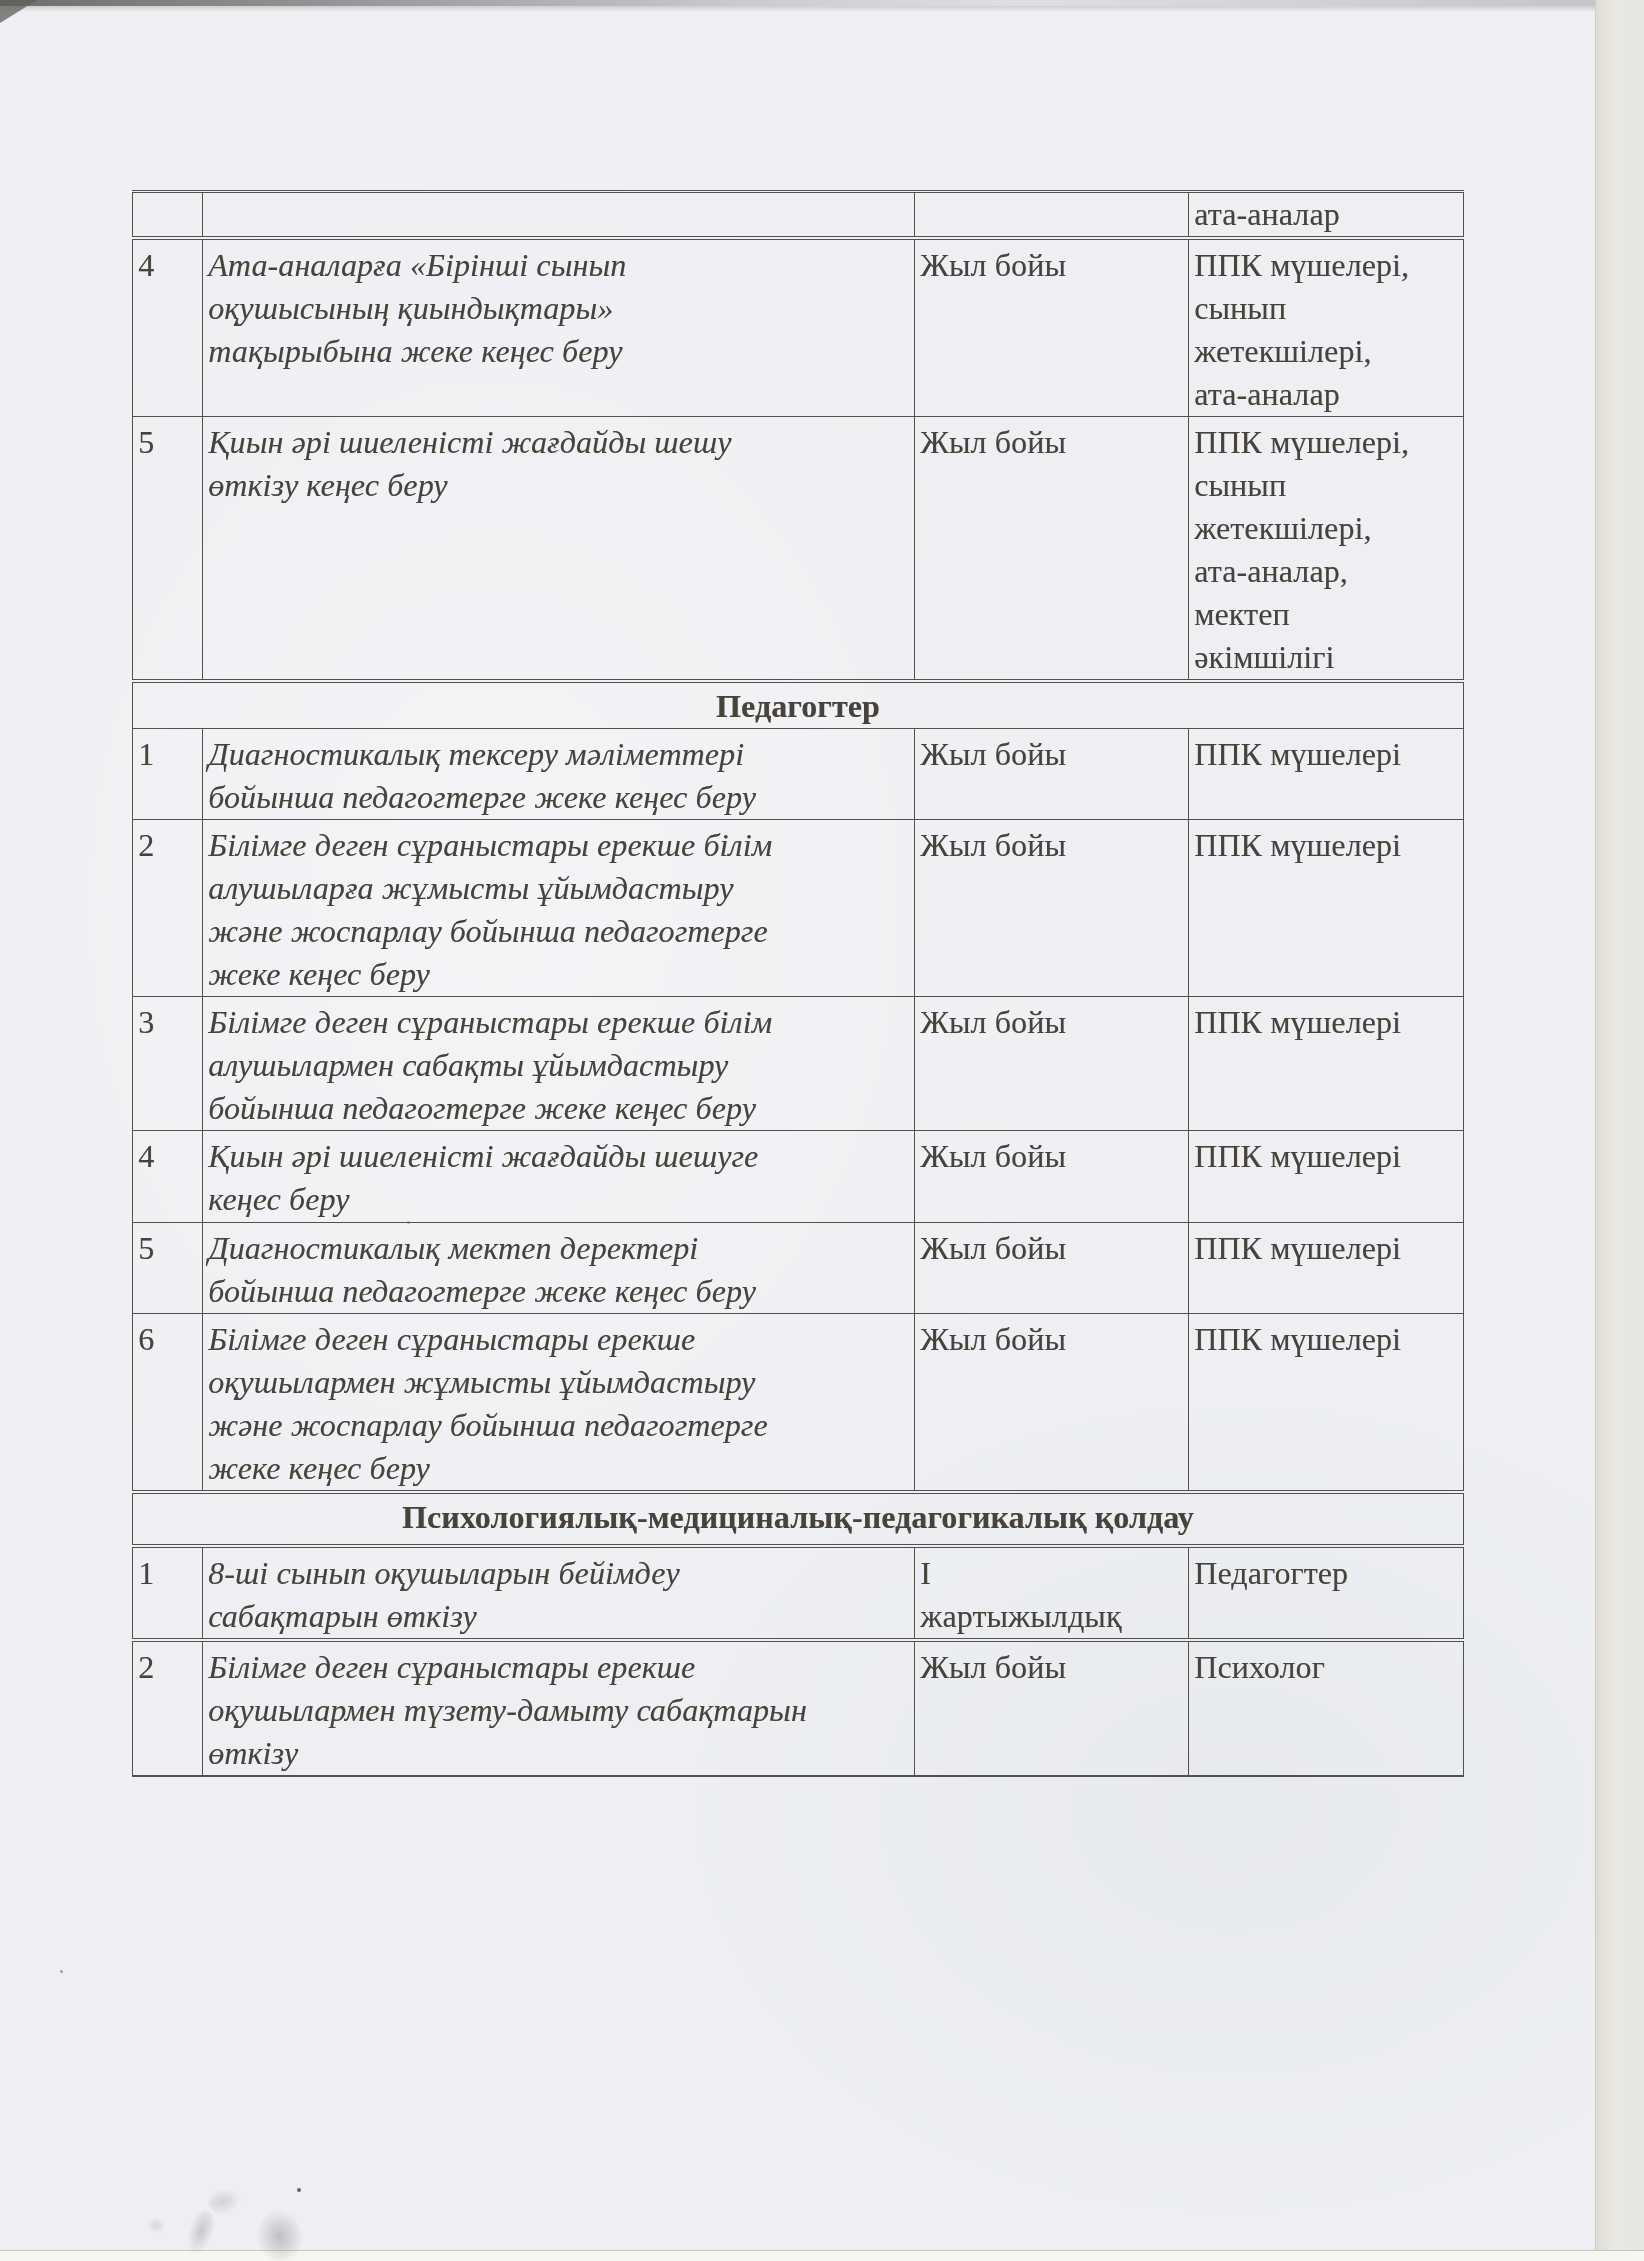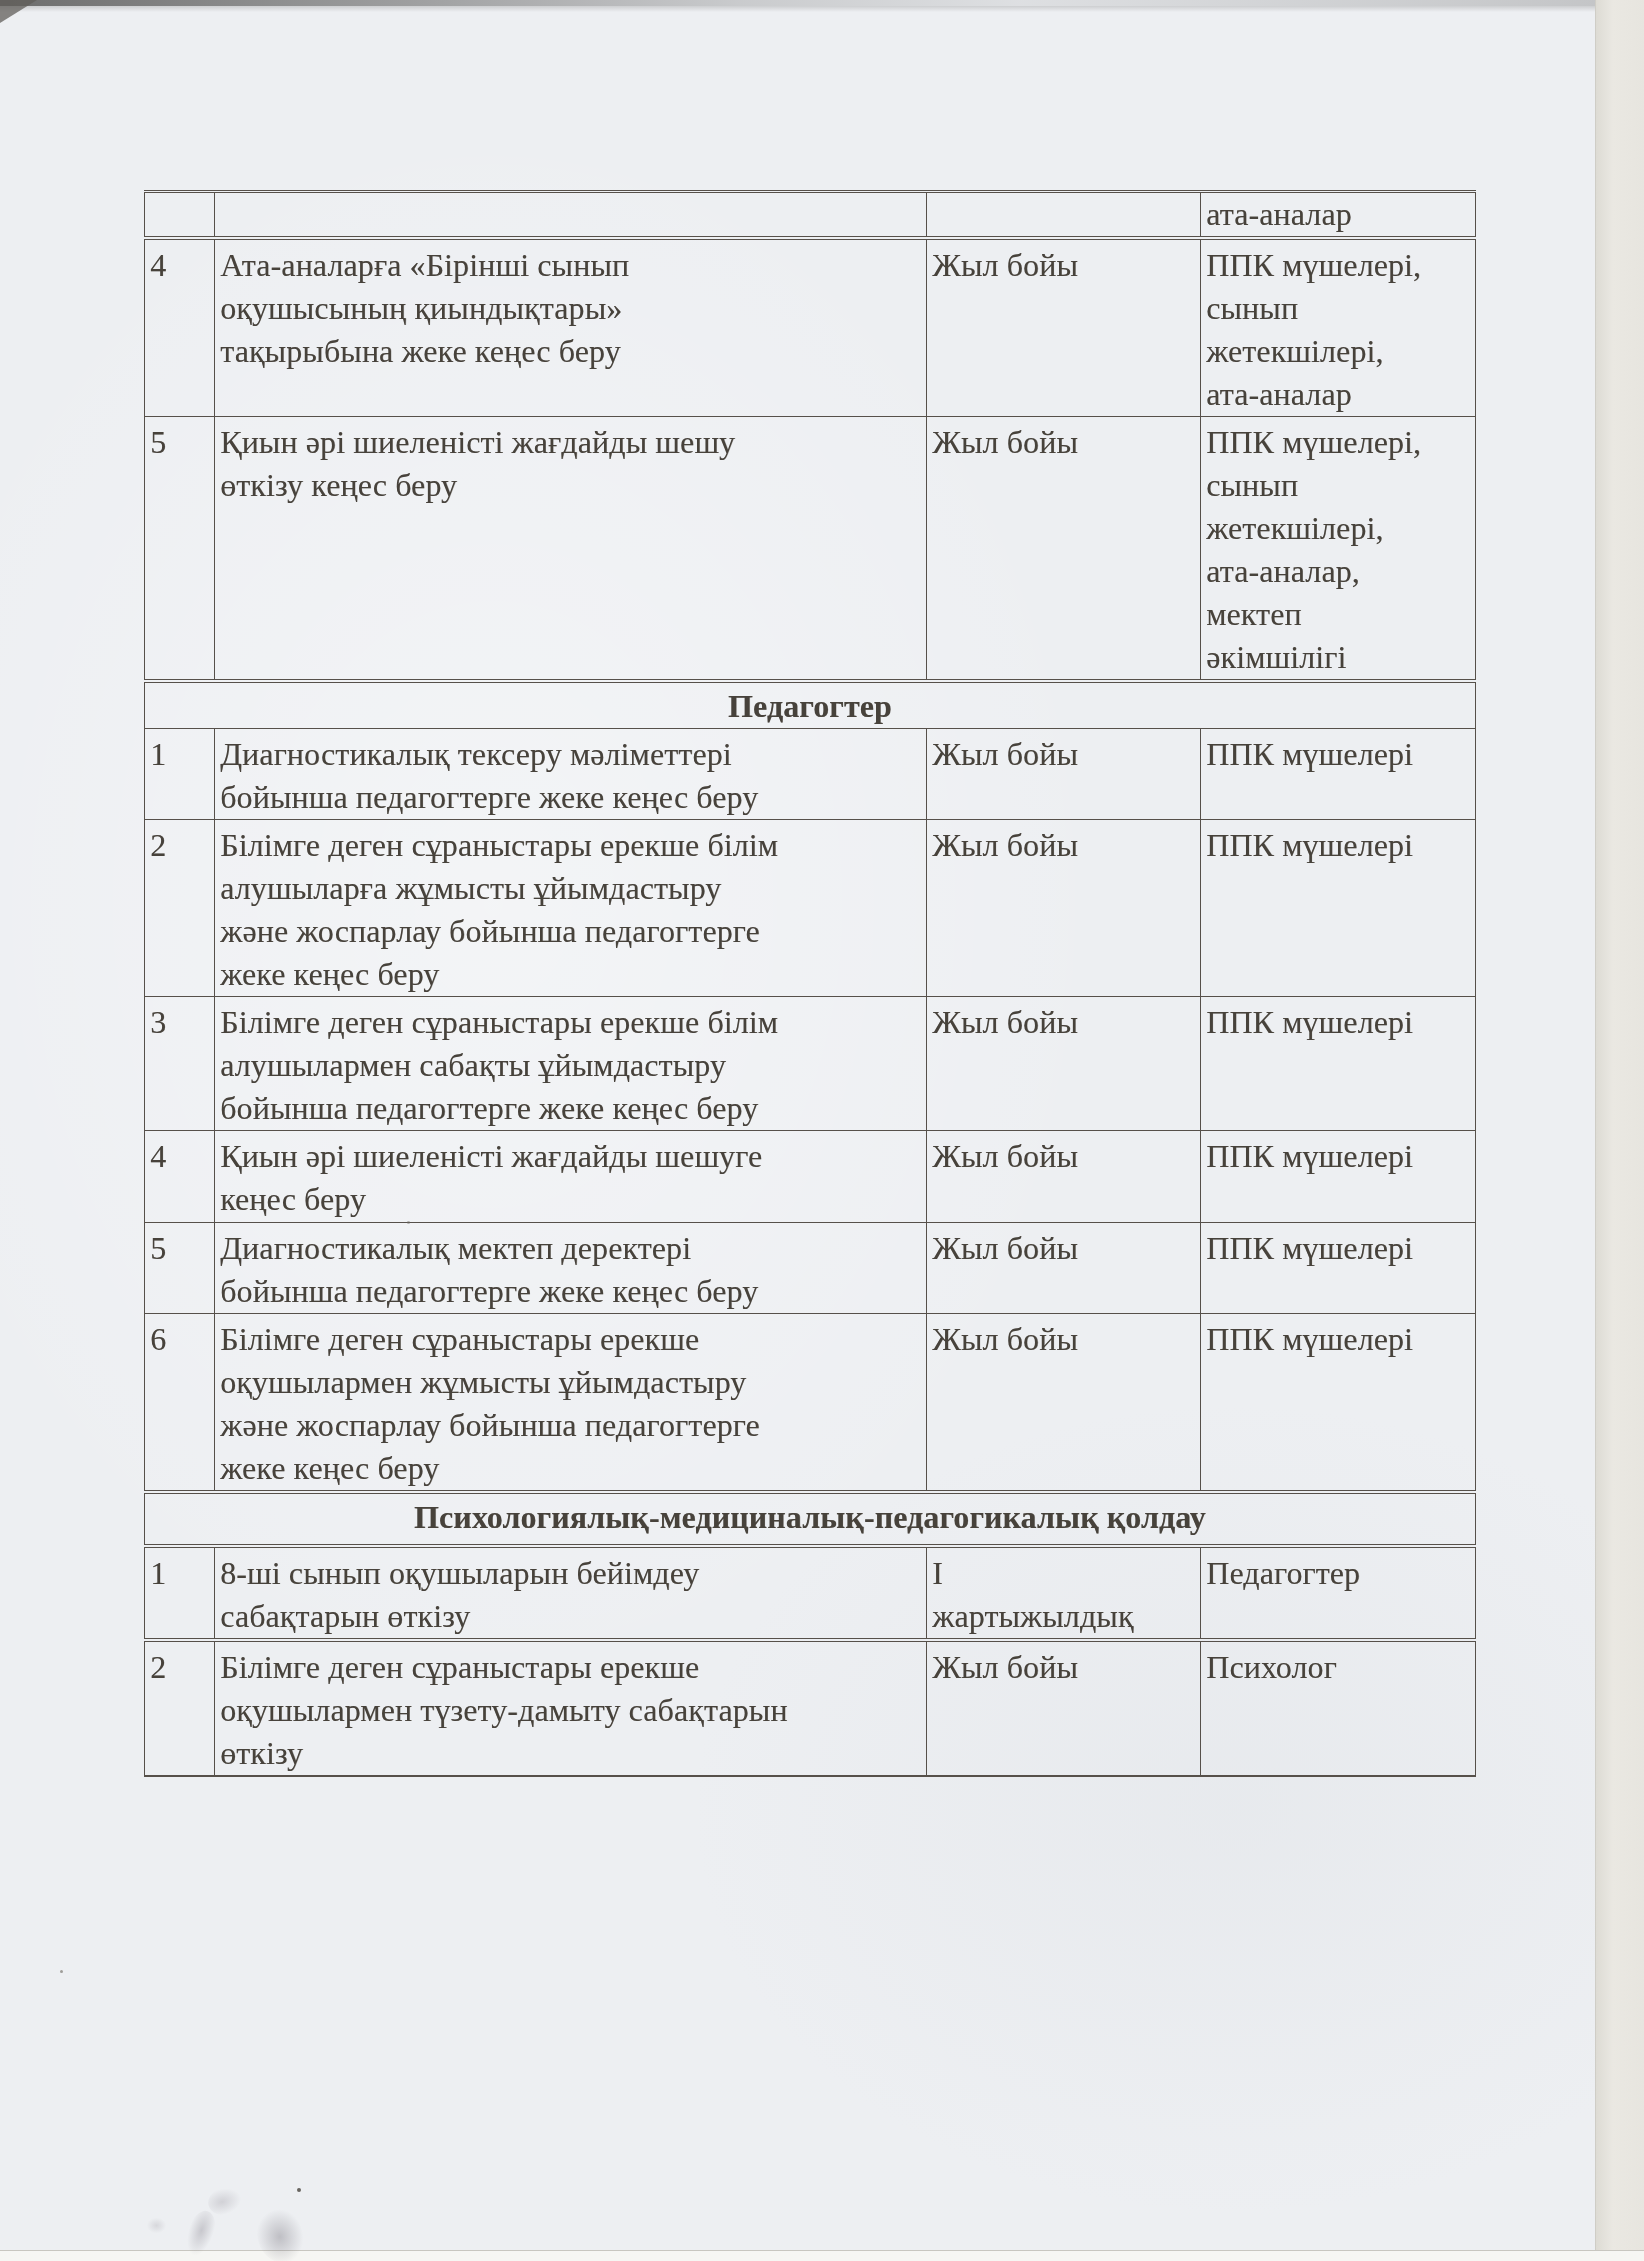--- a/index.html
+++ b/index.html
@@ -50,7 +50,7 @@
   .speck3{position:absolute;left:407px;top:1221px;width:2.6px;height:2.6px;border-radius:50%;background:#6d6862;opacity:.45;}
   
   table.plan{
-    position:absolute;left:144px;top:190px;width:1331px;
+    position:absolute;left:132px;top:190px;width:1331px;
     border-collapse:collapse;table-layout:fixed;
     border-top:3.9px double #56504a;
     border-bottom:2.6px solid #56504a;

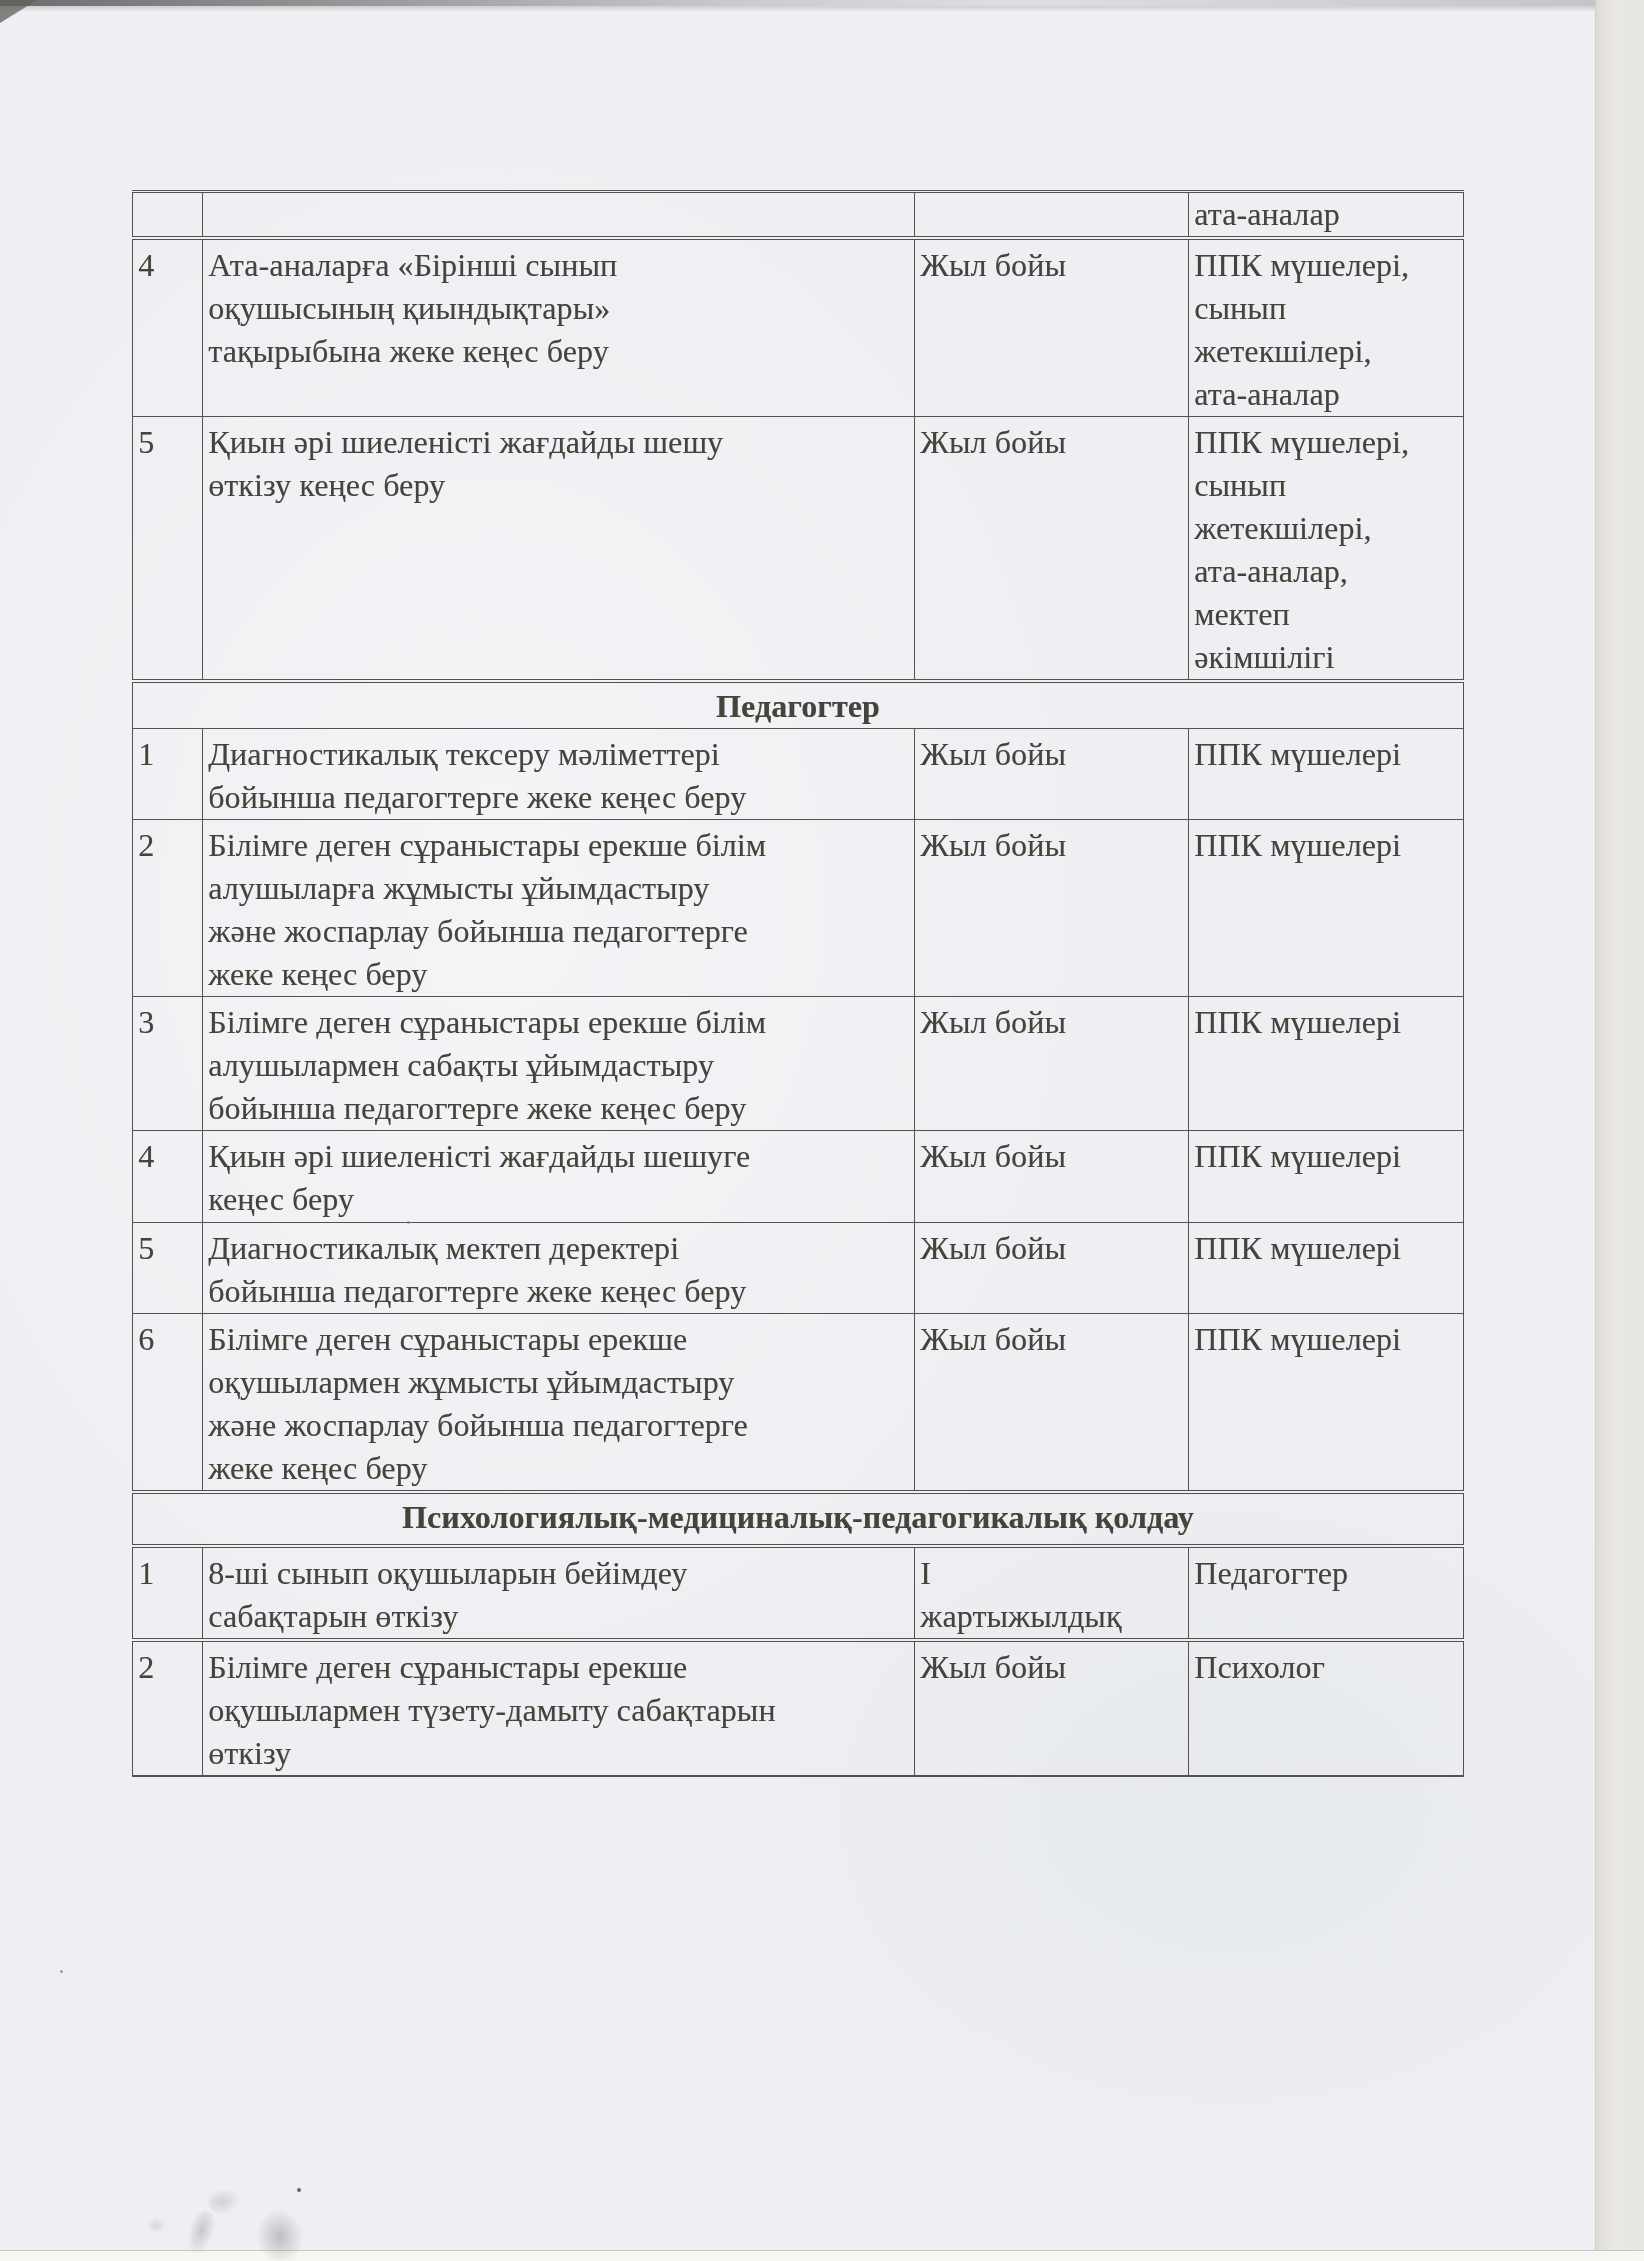--- a/index.html
+++ b/index.html
@@ -65,7 +65,7 @@
     text-shadow:0.3px 0.3px 0.6px rgba(71,66,59,.38);
   }
   td.c-num{padding-left:20.6px;}
-  td.c-act{padding-left:18px;padding-right:9px;}
+  td.c-act{padding-left:18px;padding-right:9px;font-style:italic;}
   td.c-tim{padding-left:13px;}
   td.c-res{padding-left:13px;}
   tr.dbl > td{border-bottom:4.5px double #56504a;}

